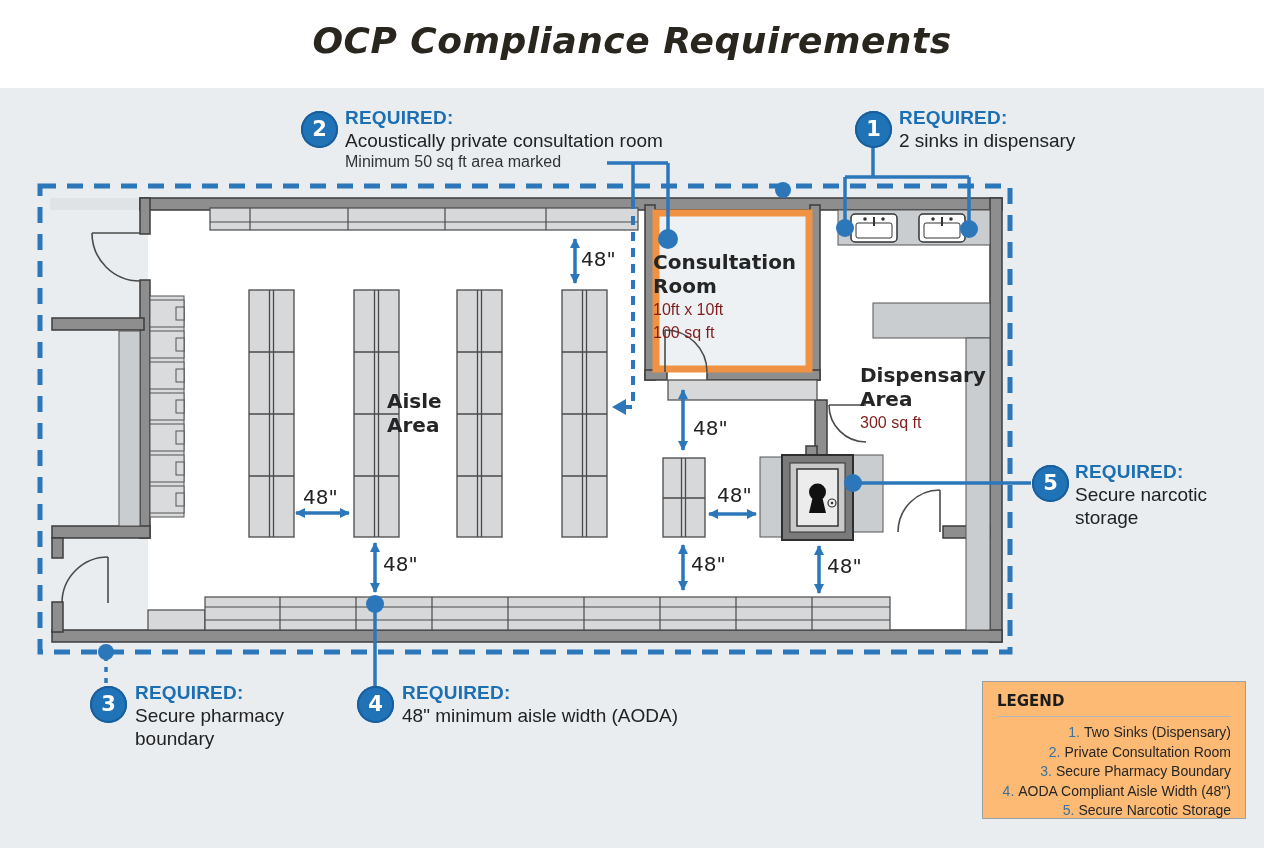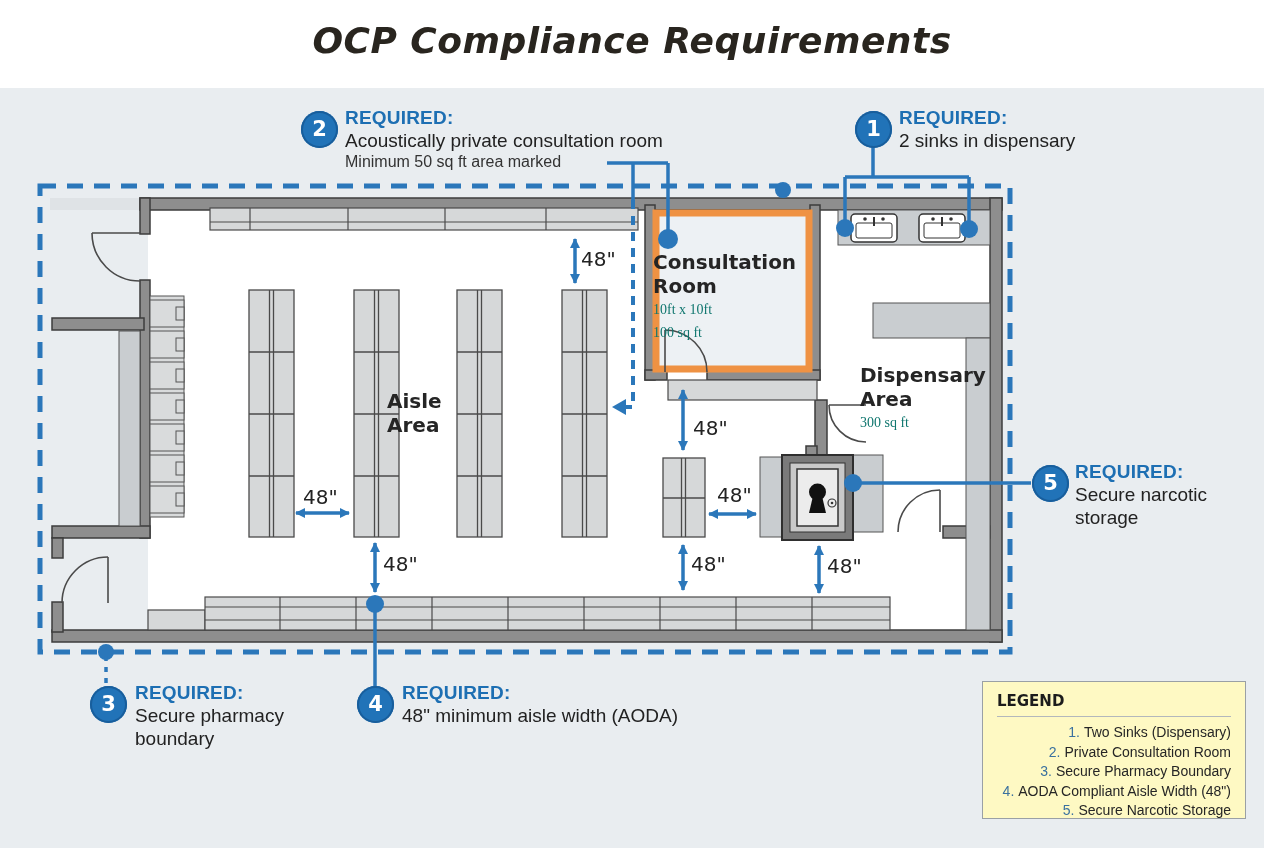--- a/index.html
+++ b/index.html
@@ -21,7 +21,7 @@
   .dim{position:absolute;z-index:2;font-size:20px;color:#232323;font-family:"DejaVu Sans",sans-serif;}
   .room-label{position:absolute;z-index:2;text-align:left;color:#252525;}
   .room-name{font-family:"DejaVu Sans",sans-serif;font-weight:bold;font-size:20px;line-height:24px;}
-  .room-sub{font-size:14px;line-height:23px;color:#0f766e;font-family:Liberation Serif, serif;}
+  .room-sub{font-size:16px;line-height:23px;color:#7f1d1d;}
   .legend{position:absolute;z-index:3;left:982px;top:681px;width:264px;height:138px;
           background:#fef9c3;border:1.5px solid #9aa0a5;box-sizing:border-box;padding:10px 14px 8px 14px;}
   .legend-title{font-family:"DejaVu Sans",sans-serif;font-weight:bold;font-size:15px;color:#1c1c1c;}

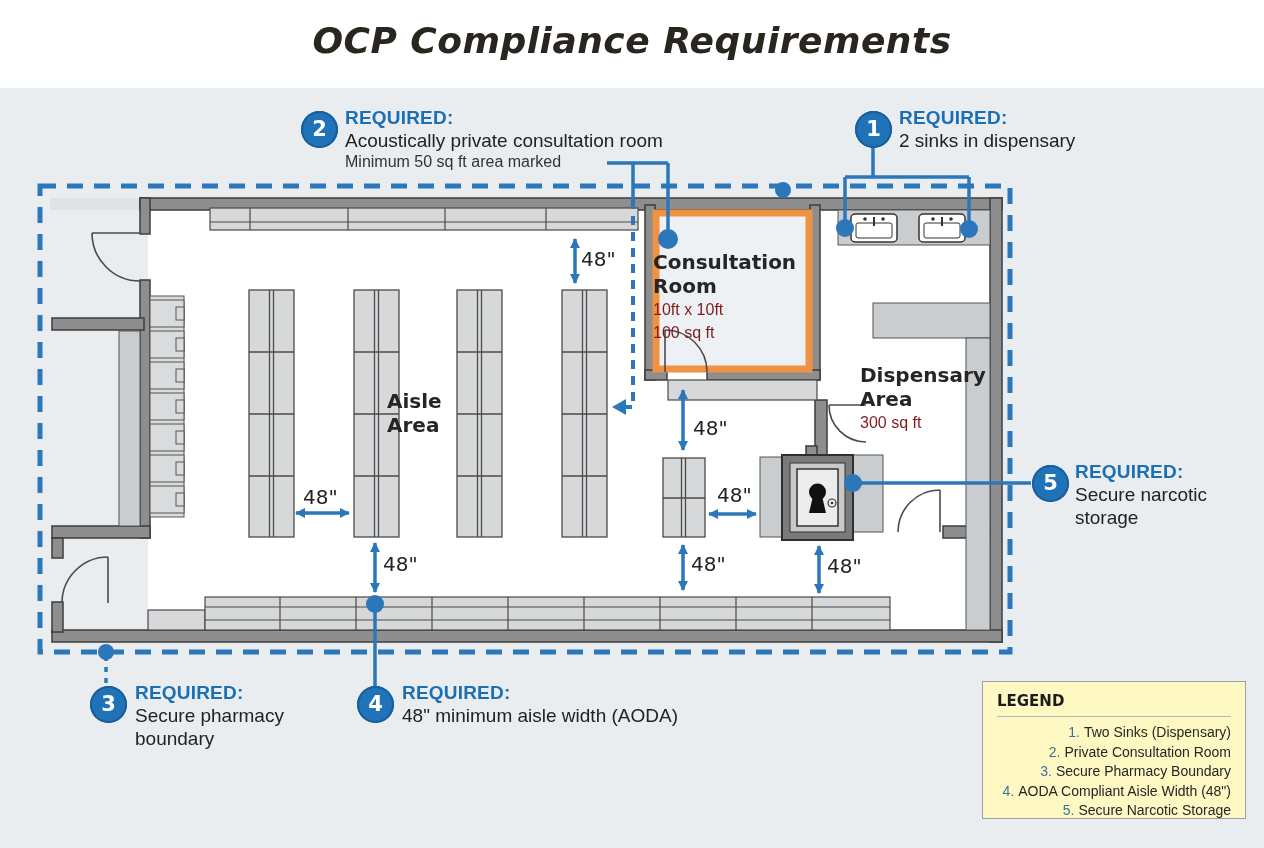--- a/index.html
+++ b/index.html
@@ -23,7 +23,7 @@
   .room-name{font-family:"DejaVu Sans",sans-serif;font-weight:bold;font-size:20px;line-height:24px;}
   .room-sub{font-size:16px;line-height:23px;color:#7f1d1d;}
   .legend{position:absolute;z-index:3;left:982px;top:681px;width:264px;height:138px;
-          background:#fef9c3;border:1.5px solid #9aa0a5;box-sizing:border-box;padding:10px 14px 8px 14px;}
+          background:#fdba74;border:1.5px solid #9aa0a5;box-sizing:border-box;padding:10px 14px 8px 14px;}
   .legend-title{font-family:"DejaVu Sans",sans-serif;font-weight:bold;font-size:15px;color:#1c1c1c;}
   .legend-divider{border:none;border-top:1.5px solid #b3b8bc;margin:6px 0 6px 0;}
   .legend-item{font-size:14px;line-height:19.5px;color:#262626;white-space:nowrap;text-align:right;}

